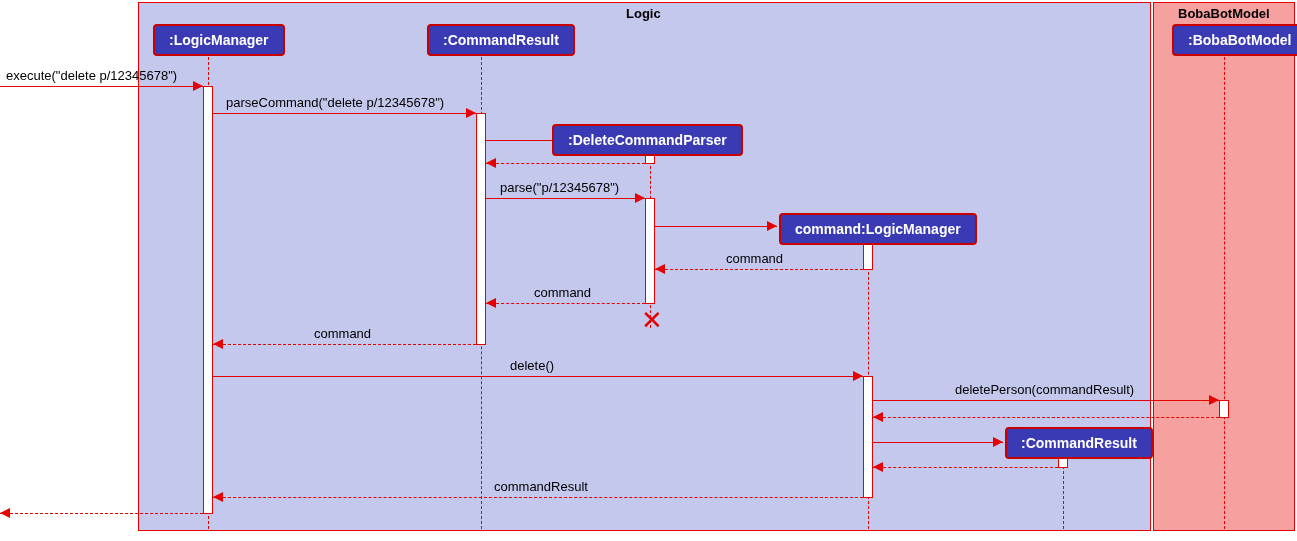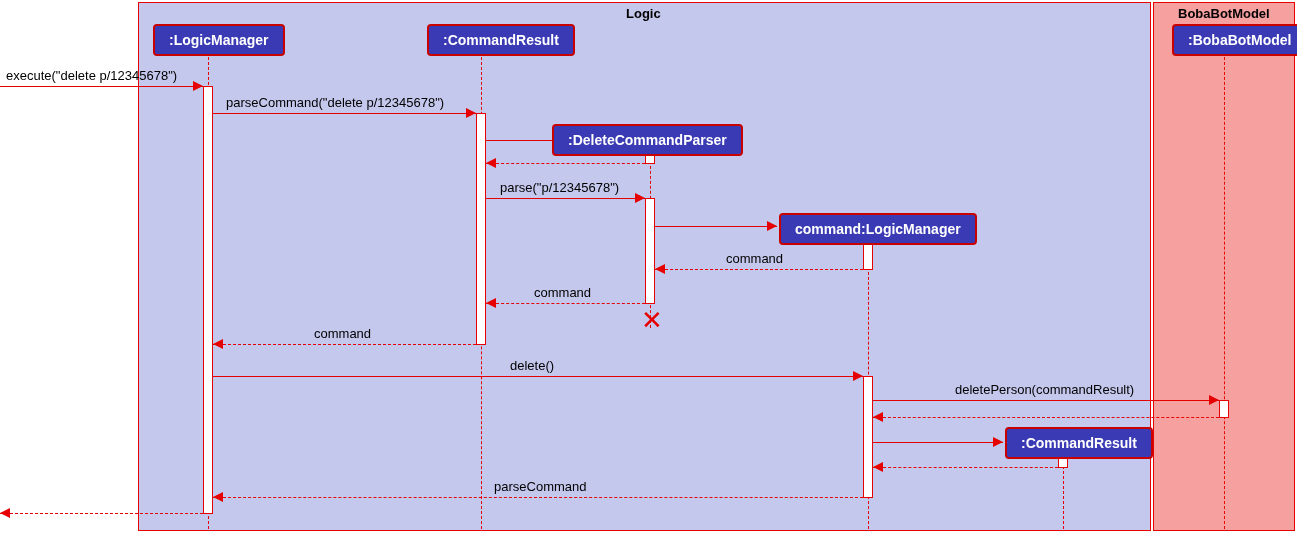--- a/index.html
+++ b/index.html
@@ -185,7 +185,7 @@
 
 <div class="arrow-dashed" style="left:213px; top:497px; width:650px;"></div>
 <div class="arrowhead arrowhead-left" style="left:213px; top:492px;"></div>
-<div class="msg-label" style="left:494px; top:479px;">parseCommand</div>
+<div class="msg-label" style="left:494px; top:479px;">commandResult</div>
 
 <div class="arrow-dashed" style="left:0px; top:513px; width:203px;"></div>
 <div class="arrowhead arrowhead-left" style="left:0px; top:508px;"></div>

